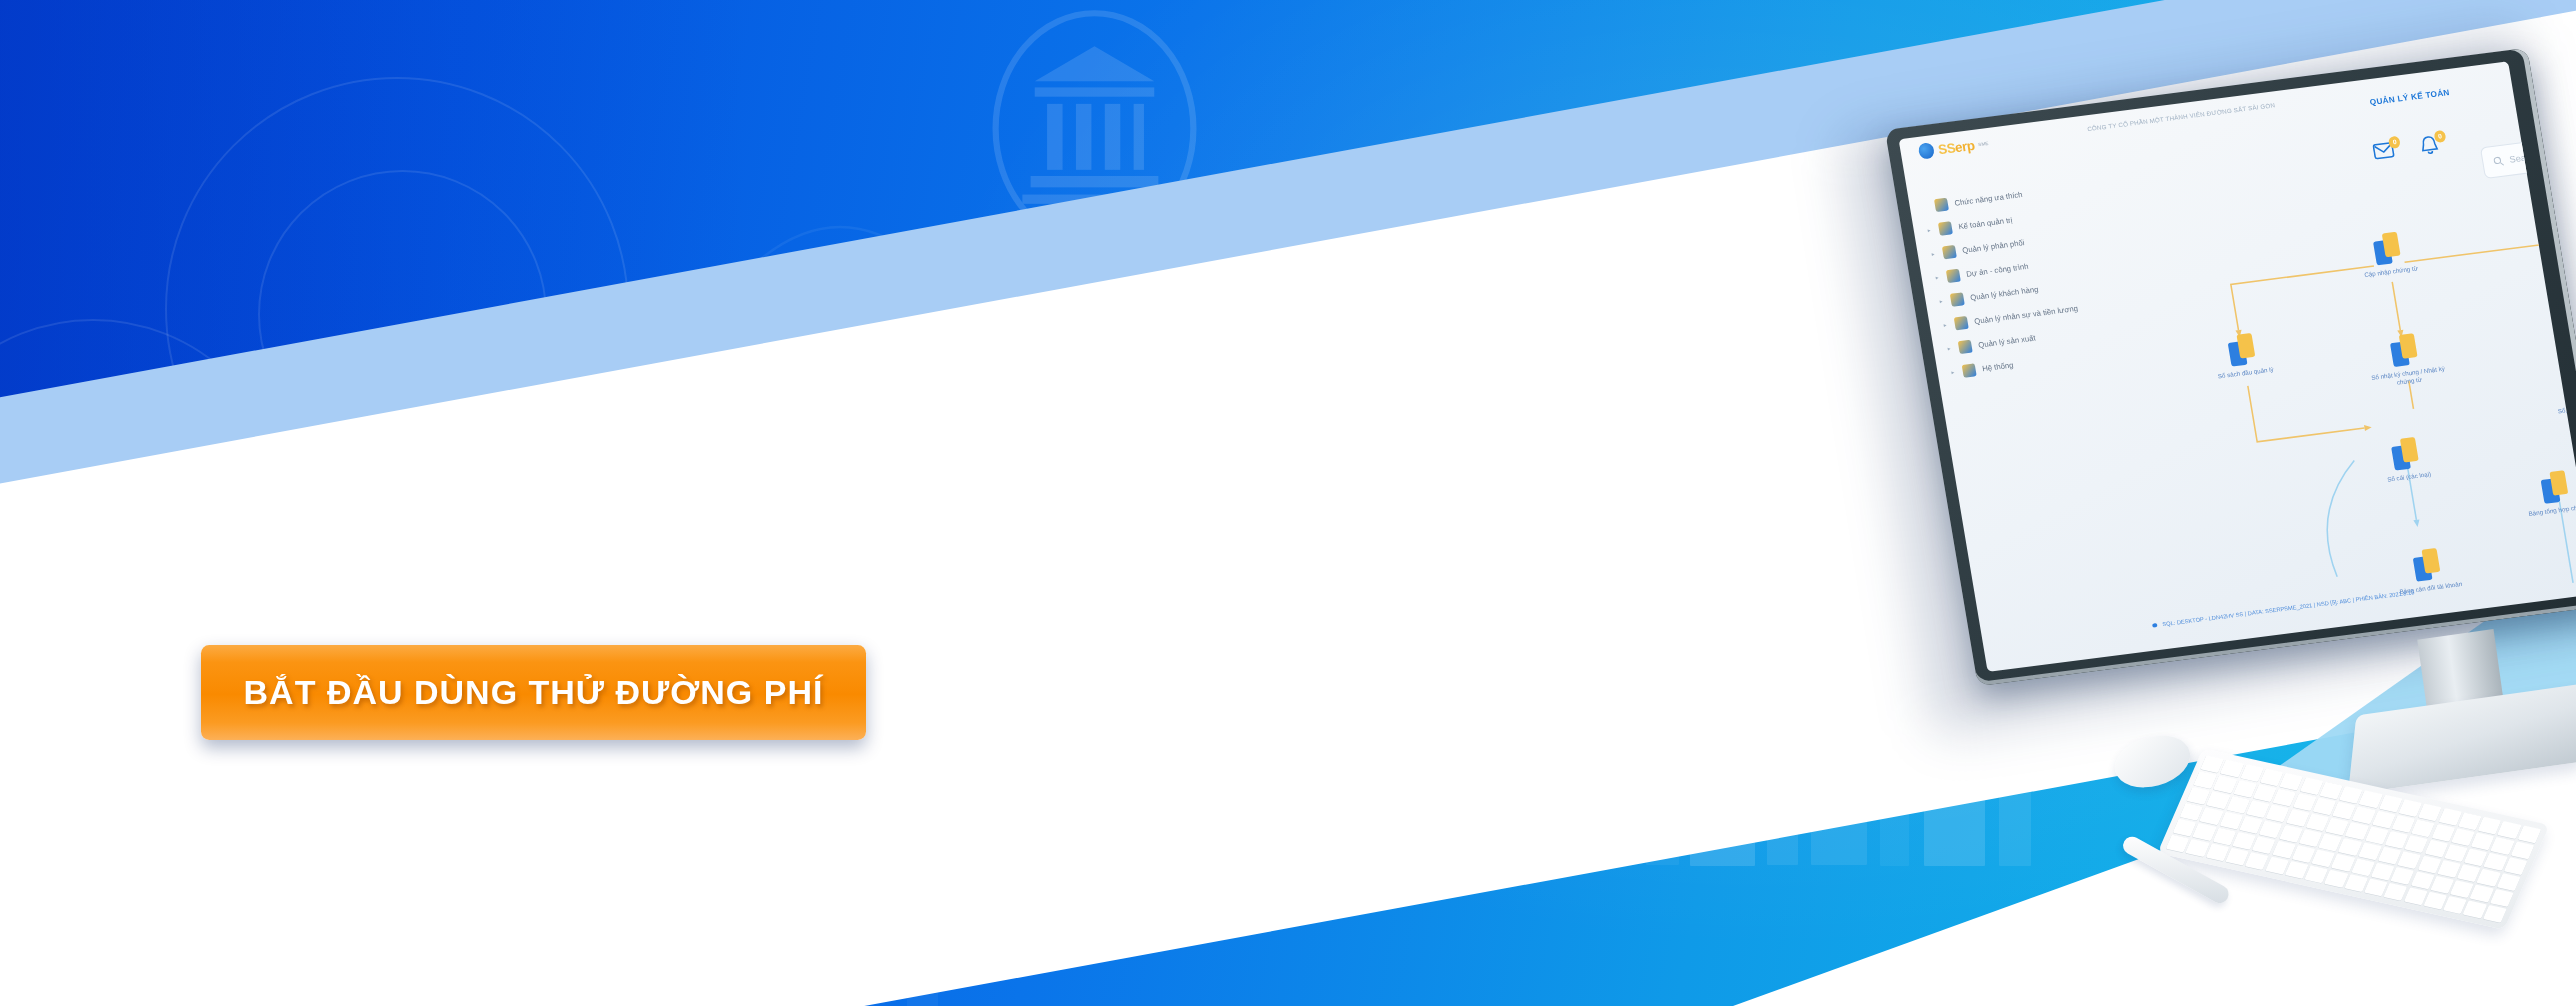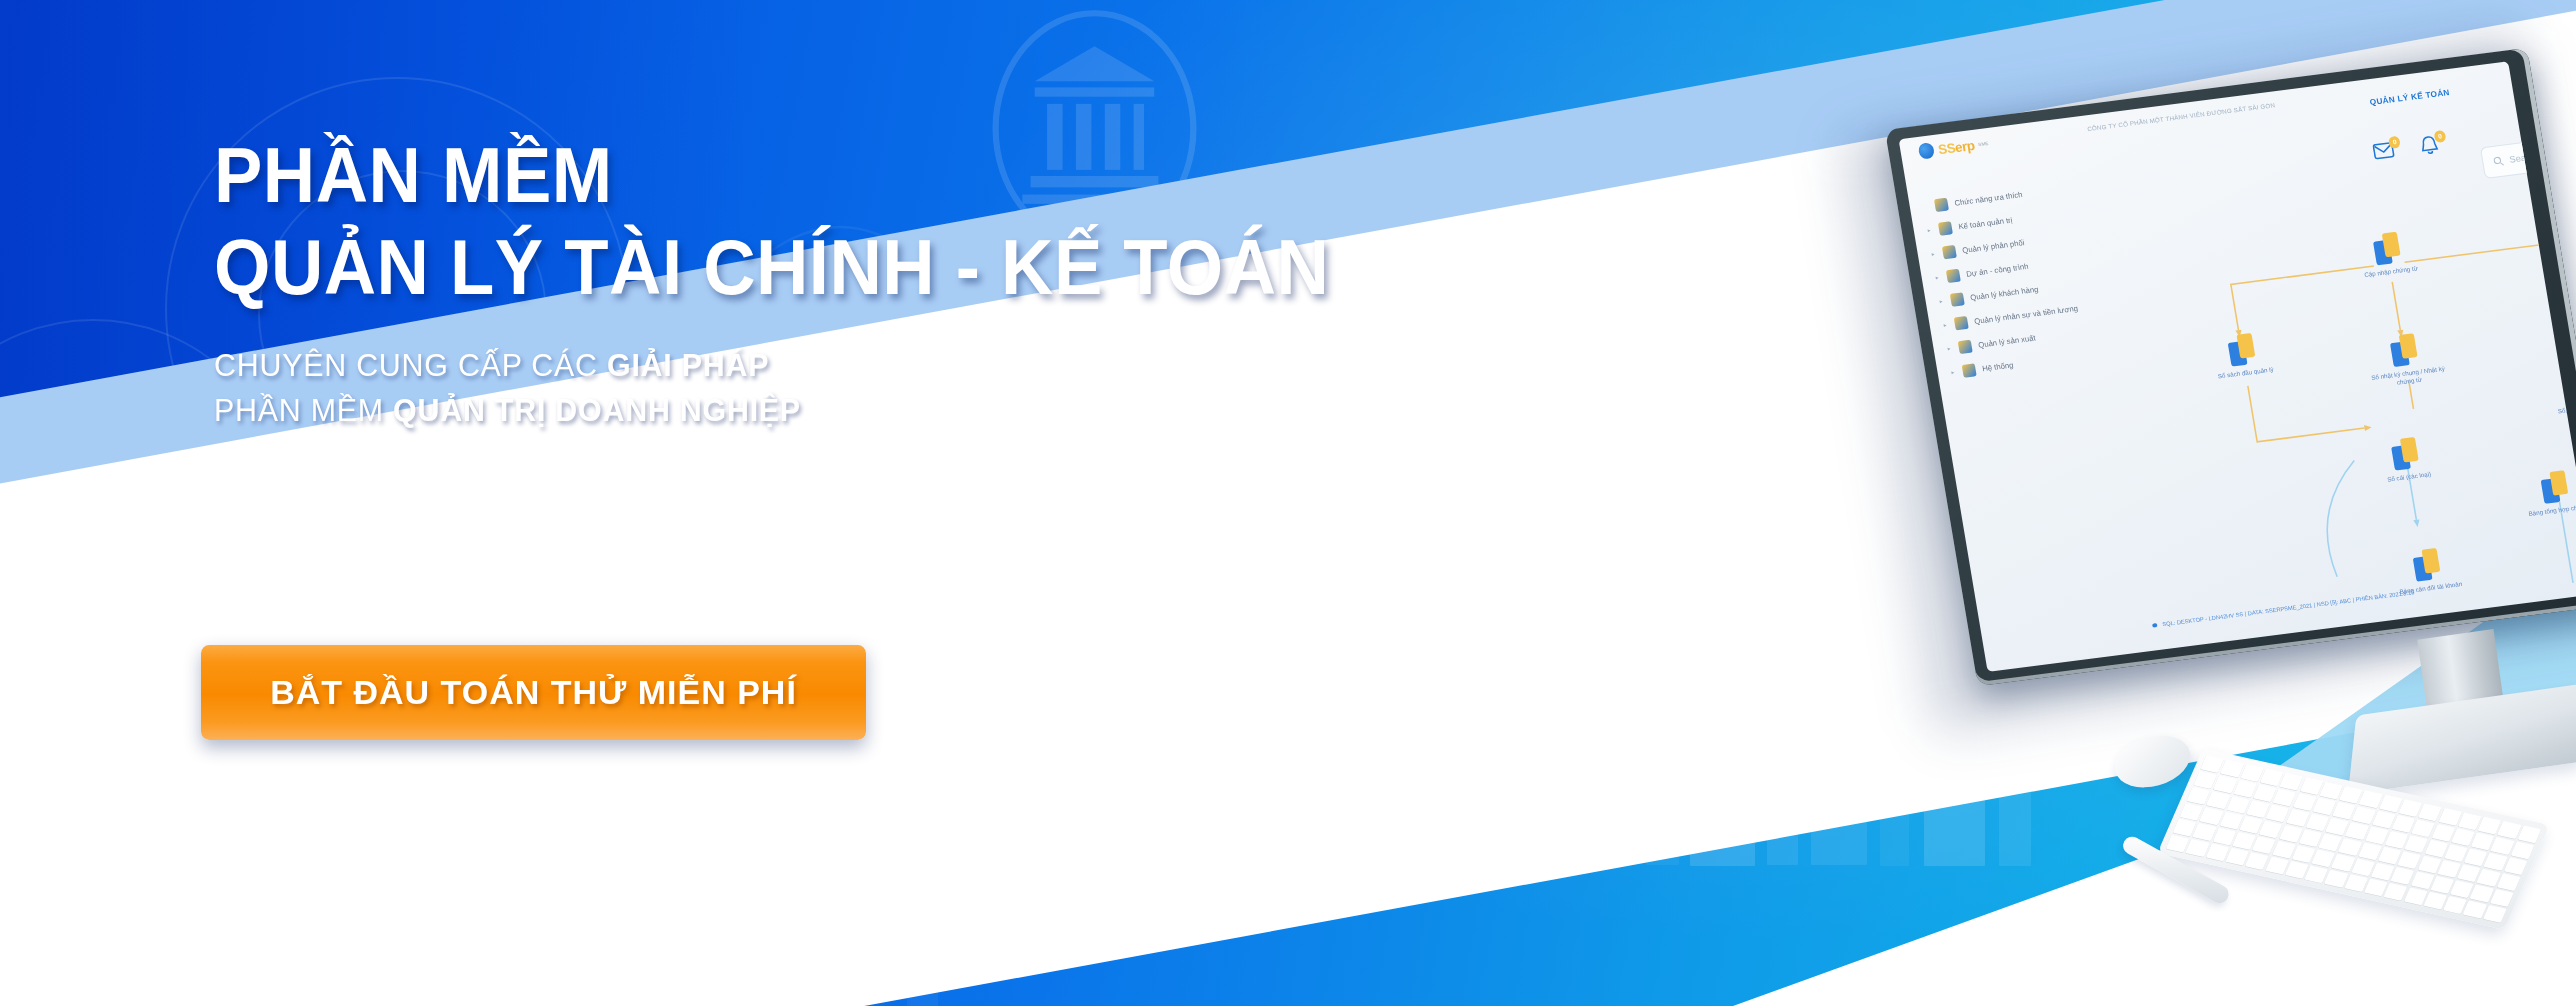--- a/index.html
+++ b/index.html
@@ -234,21 +234,6 @@
   <div class="wedge-right"></div>
   <div class="wedge-right-white"></div>
 
-  <div class="copy">
-    <div class="h1">
-      <div class="l1">PHẦN MỀM</div>
-      <div class="l2">QUẢN LÝ TÀI CHÍNH - KẾ TOÁN</div>
-    </div>
-
-    <div class="sub">
-      <div>
-        <span>CHUYÊN CUNG CẤP CÁC </span><span class="bold">GIẢI PHÁP</span>
-      </div>
-      <div>
-        <span>PHẦN MỀM </span><span class="bold">QUẢN TRỊ DOANH NGHIỆP</span>
-      </div>
-    </div>
-  </div>
 
   <div class="cta">BẮT ĐẦU TOÁN THỬ MIỄN PHÍ</div>
 

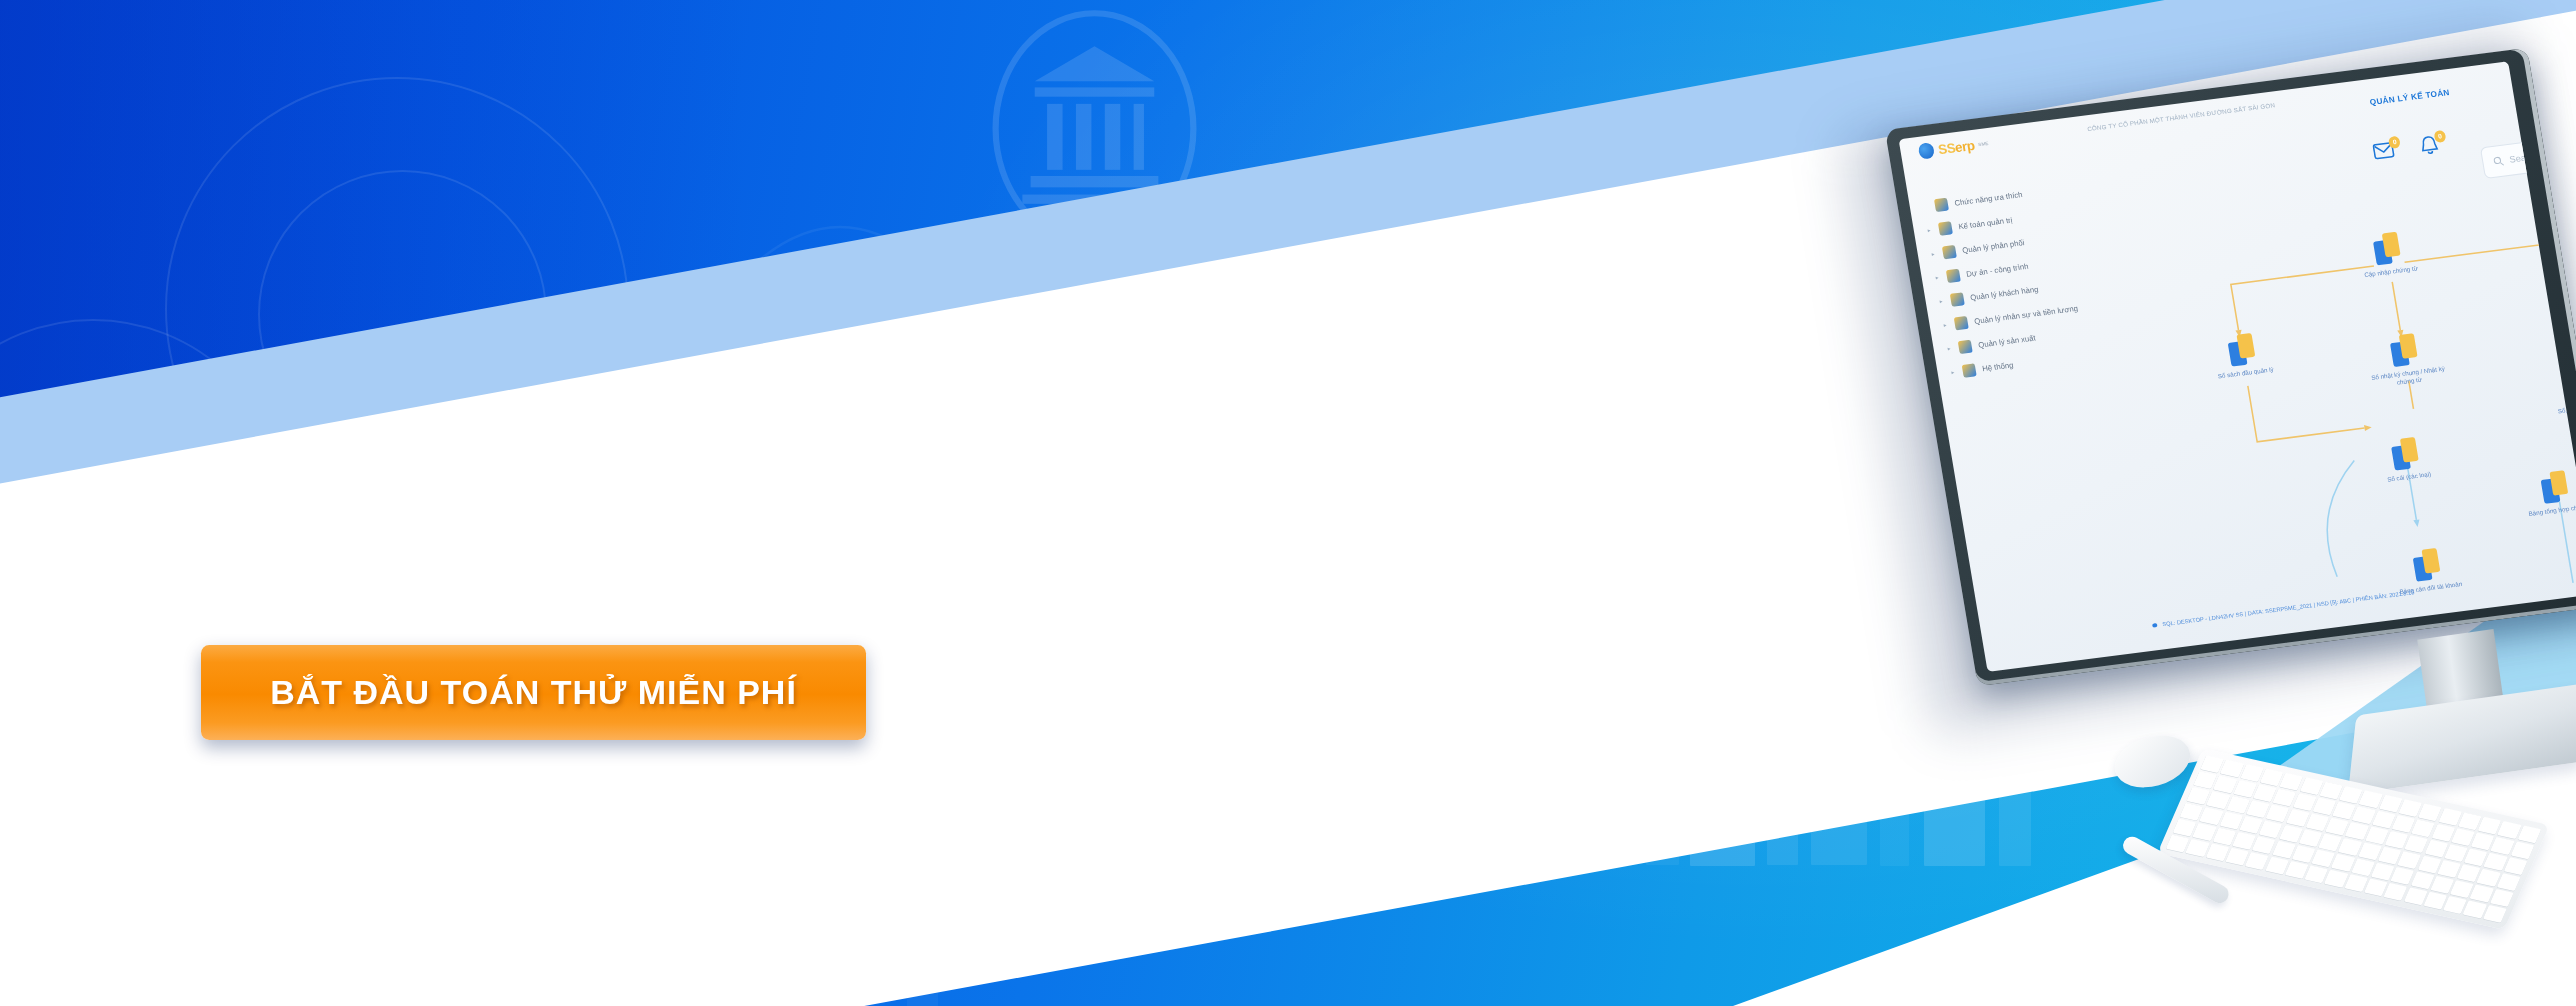--- a/index.html
+++ b/index.html
@@ -235,7 +235,7 @@
   <div class="wedge-right-white"></div>
 
 
-  <div class="cta">BẮT ĐẦU TOÁN THỬ MIỄN PHÍ</div>
+  <div class="cta">BẮT ĐẦU DÙNG THỬ ĐƯỜNG PHÍ</div>
 
   <div id="desk">
     <div class="mon-shadow"></div>

